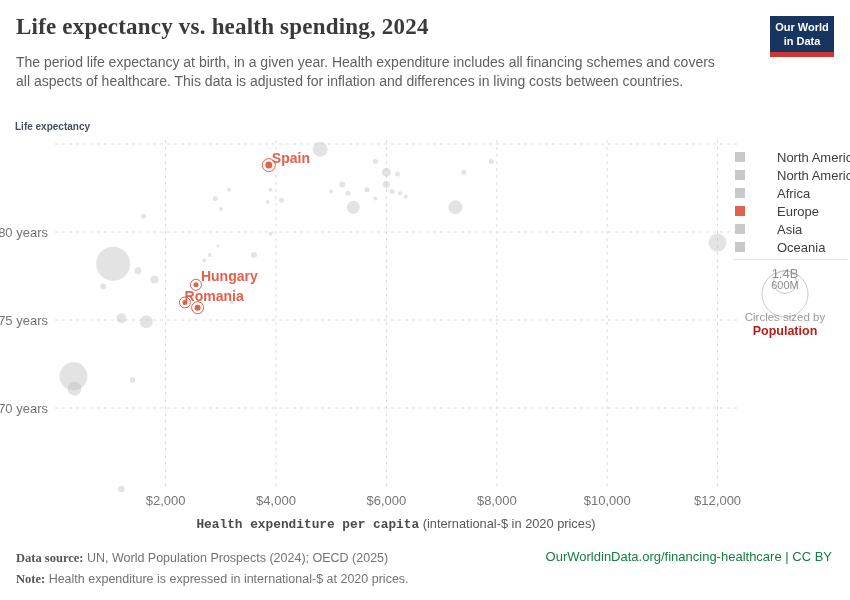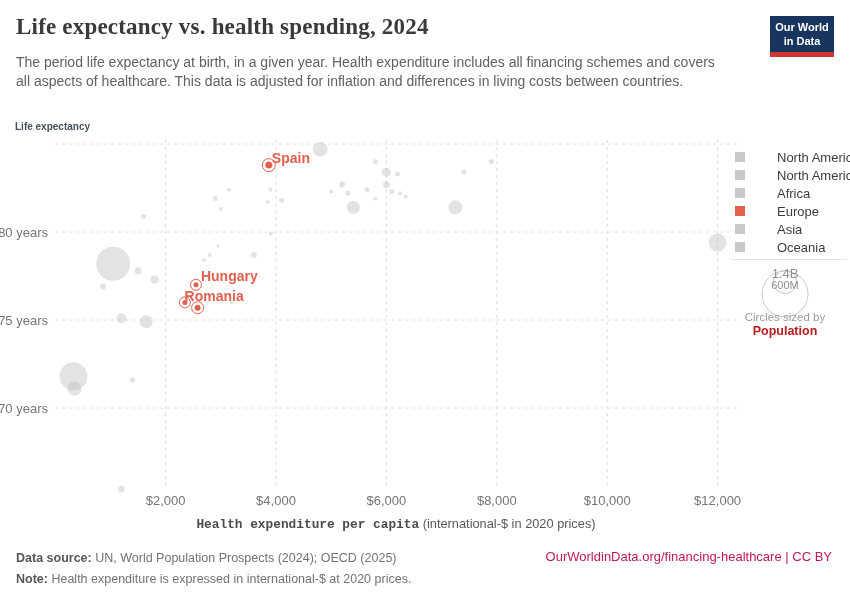--- a/index.html
+++ b/index.html
@@ -41,7 +41,7 @@
 
   .footer-left { position:absolute; left:16px; top:548px; font-size:12.5px;
                  color:#737373; line-height:1.65; }
-  .footer-left b { color:#565656; }
+  .footer-left b { color:#565656;font-family:Liberation Serif, serif; }
   .footer-right { position:absolute; right:18px; top:549px; font-size:13px;
                   color:#be185d; }
 </style>

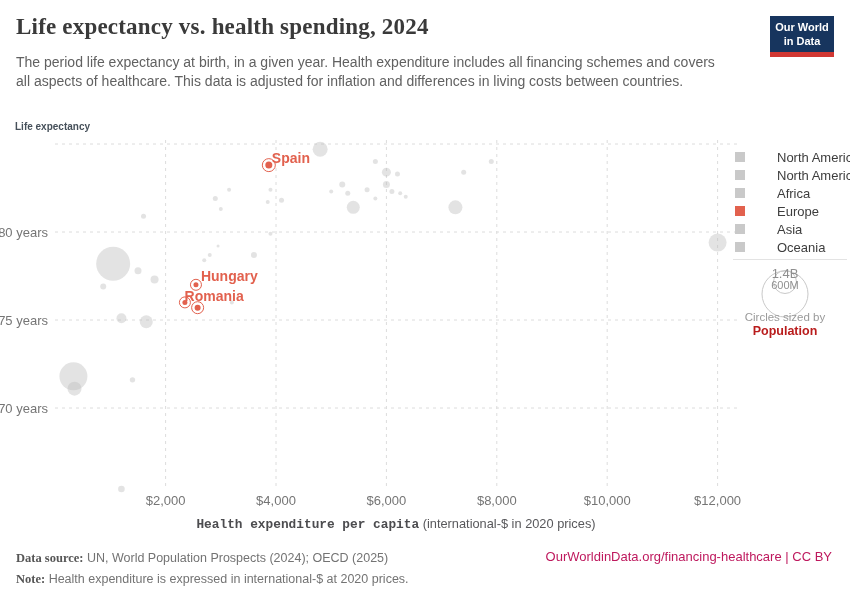--- a/index.html
+++ b/index.html
@@ -43,7 +43,7 @@
                  color:#737373; line-height:1.65; }
   .footer-left b { color:#565656;font-family:Liberation Serif, serif; }
   .footer-right { position:absolute; right:18px; top:549px; font-size:13px;
-                  color:#be185d; }
+                  color:#15803d; }
 </style>
 </head>
 <body>

